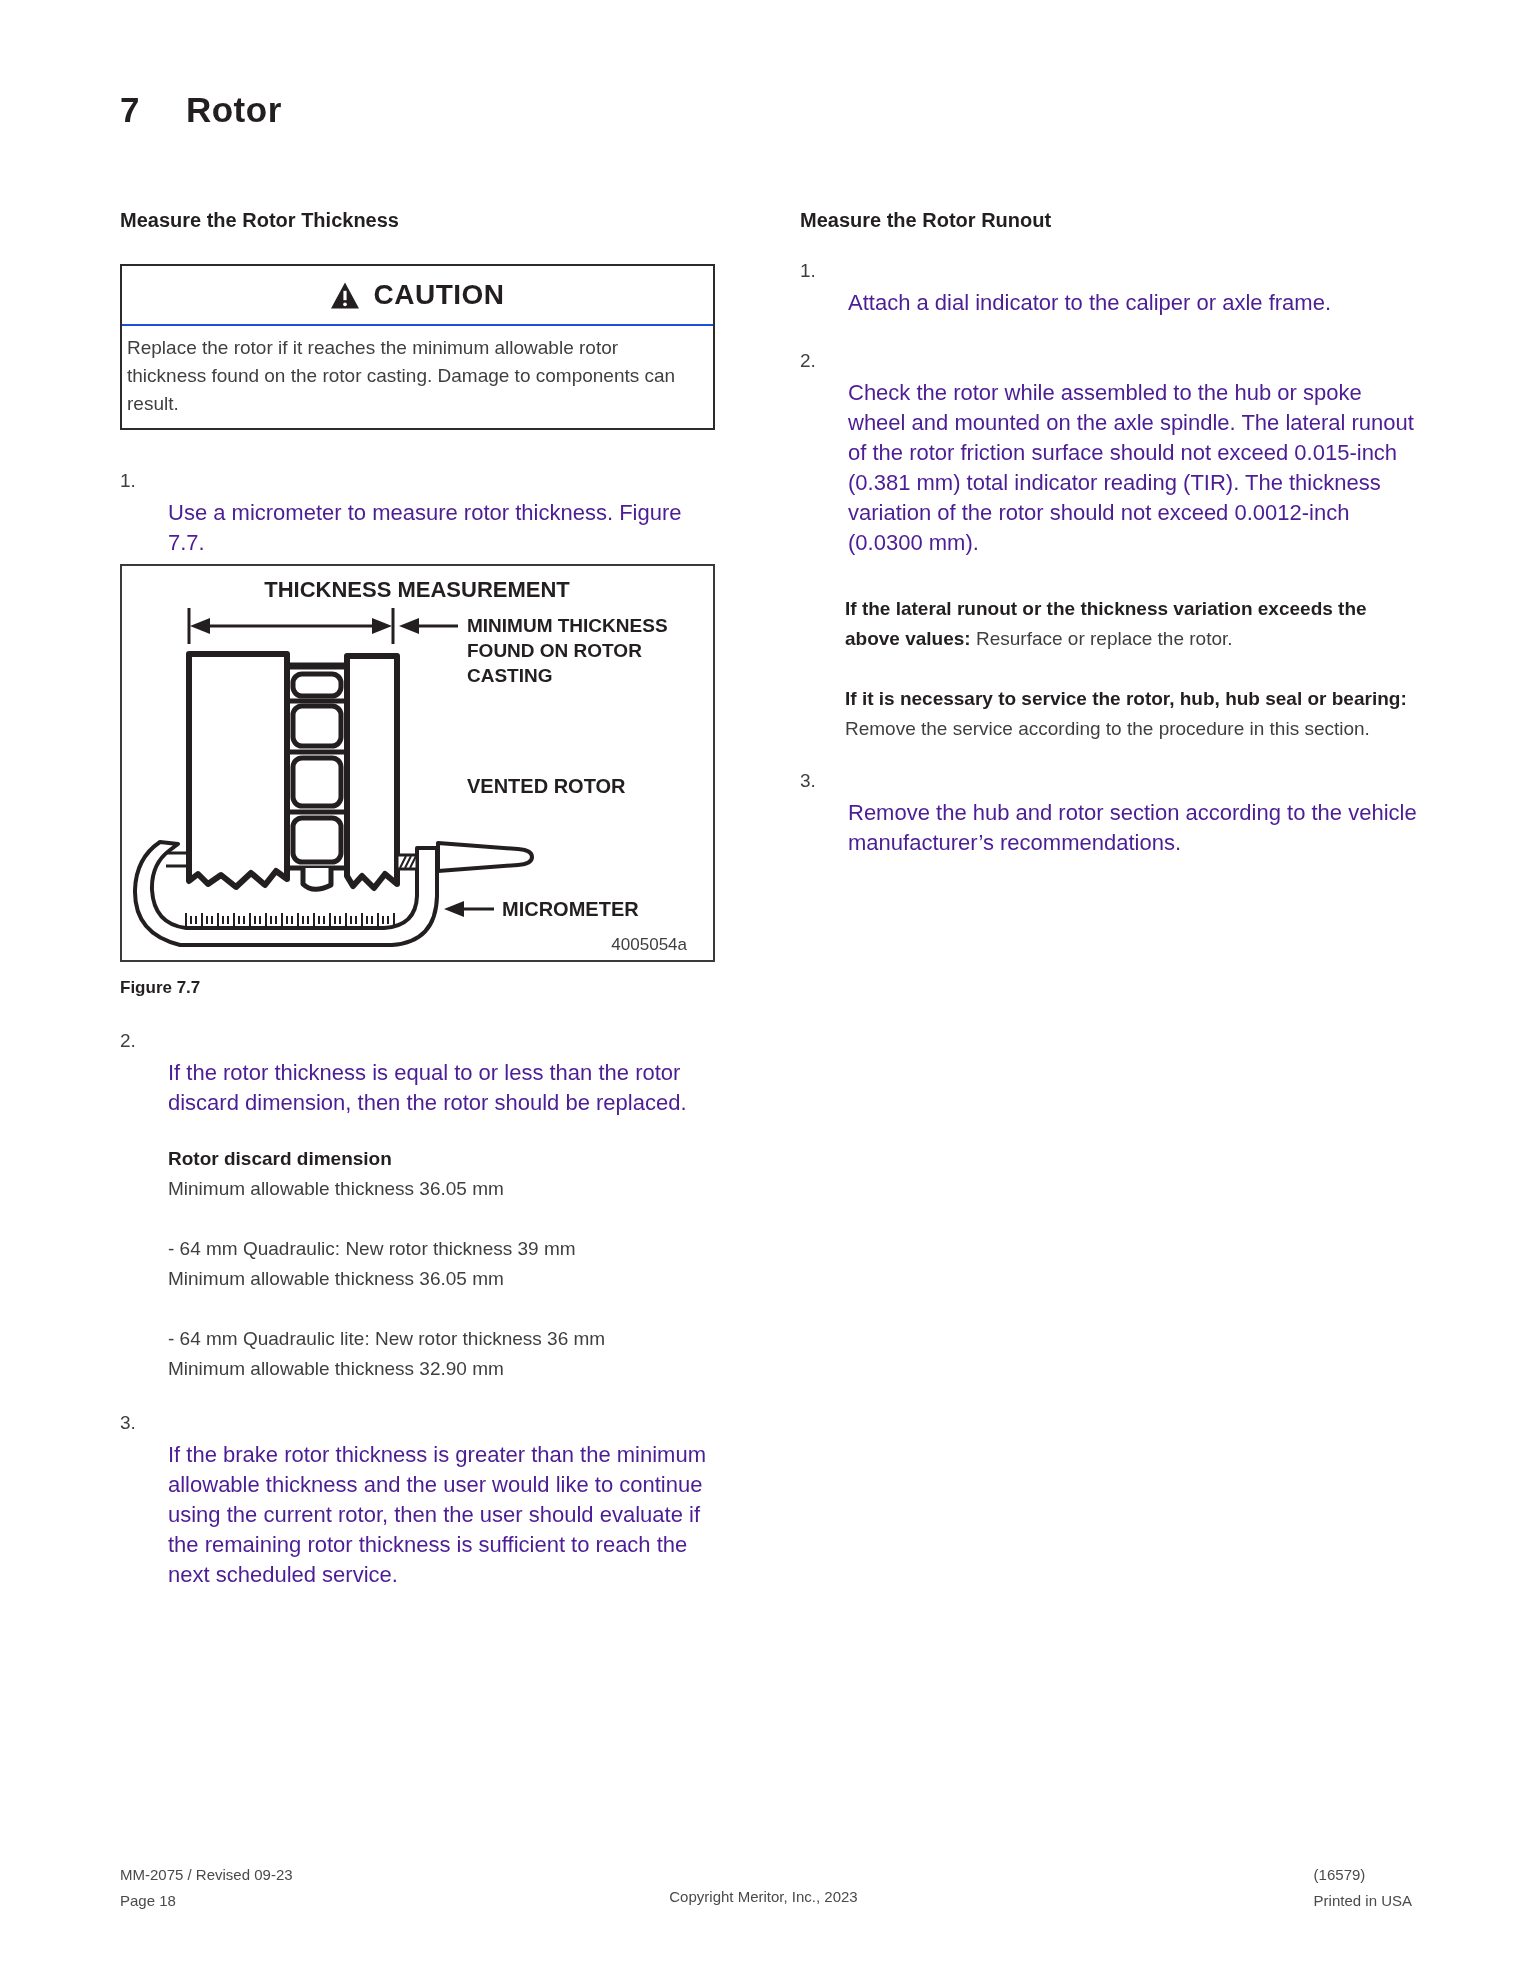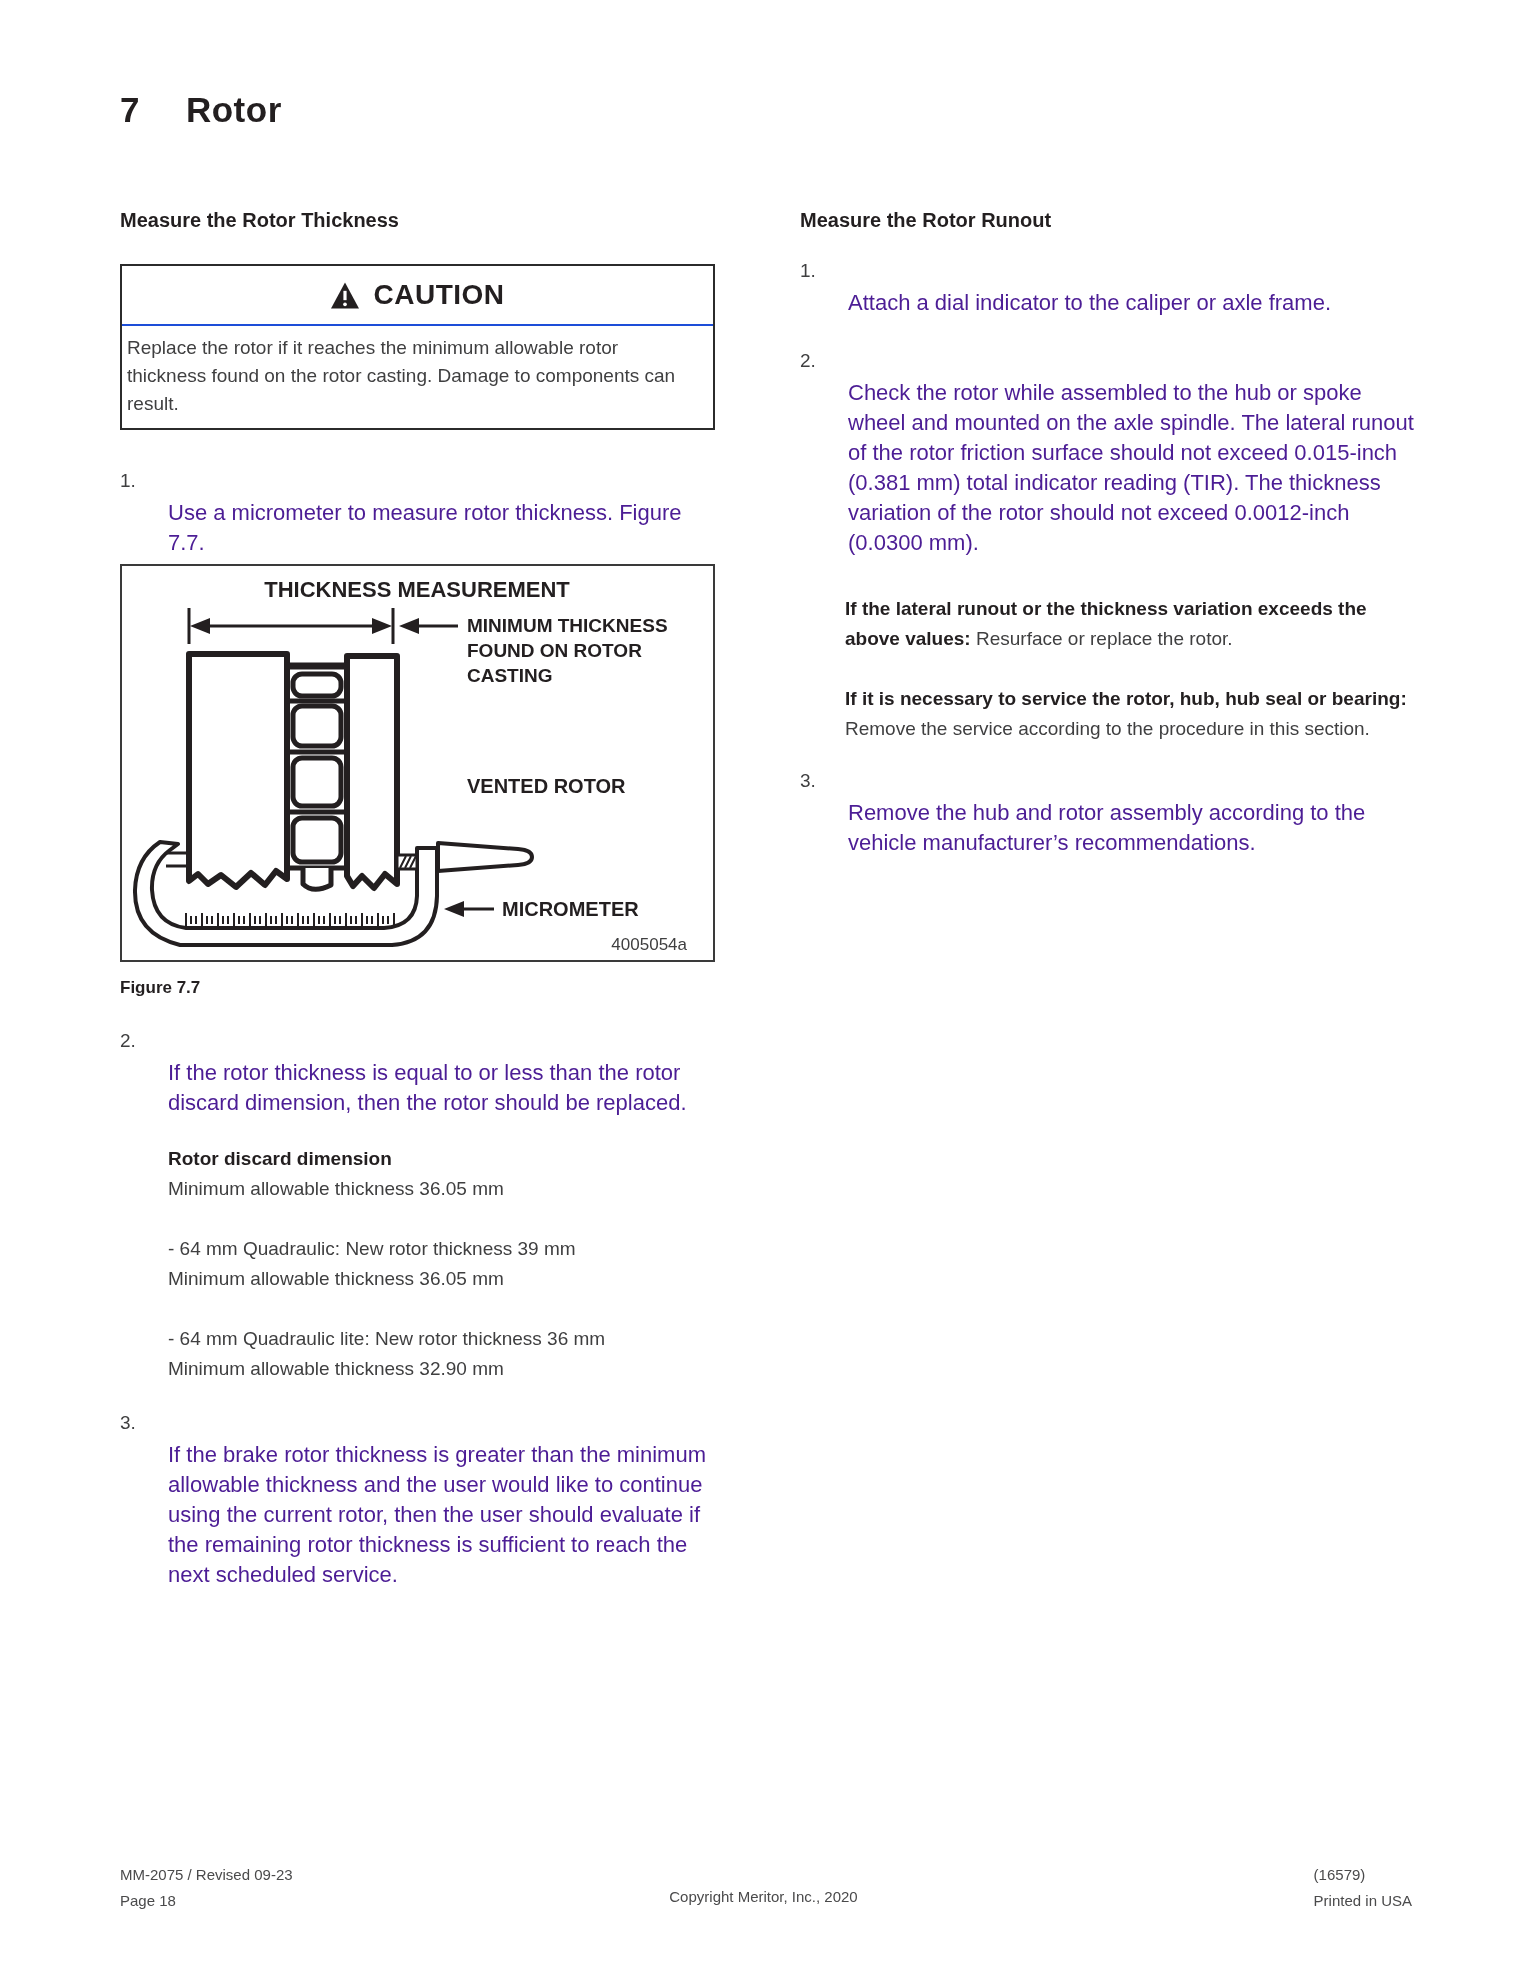--- a/index.html
+++ b/index.html
@@ -212,7 +212,7 @@
 
     <div class="step mt-22">
       <span class="num">3.</span>
-      <span class="body">Remove the hub and rotor assembly according to the vehicle manufacturer’s recommendations.</span>
+      <span class="body">Remove the hub and rotor section according to the vehicle manufacturer’s recommendations.</span>
     </div>
   </div>
 

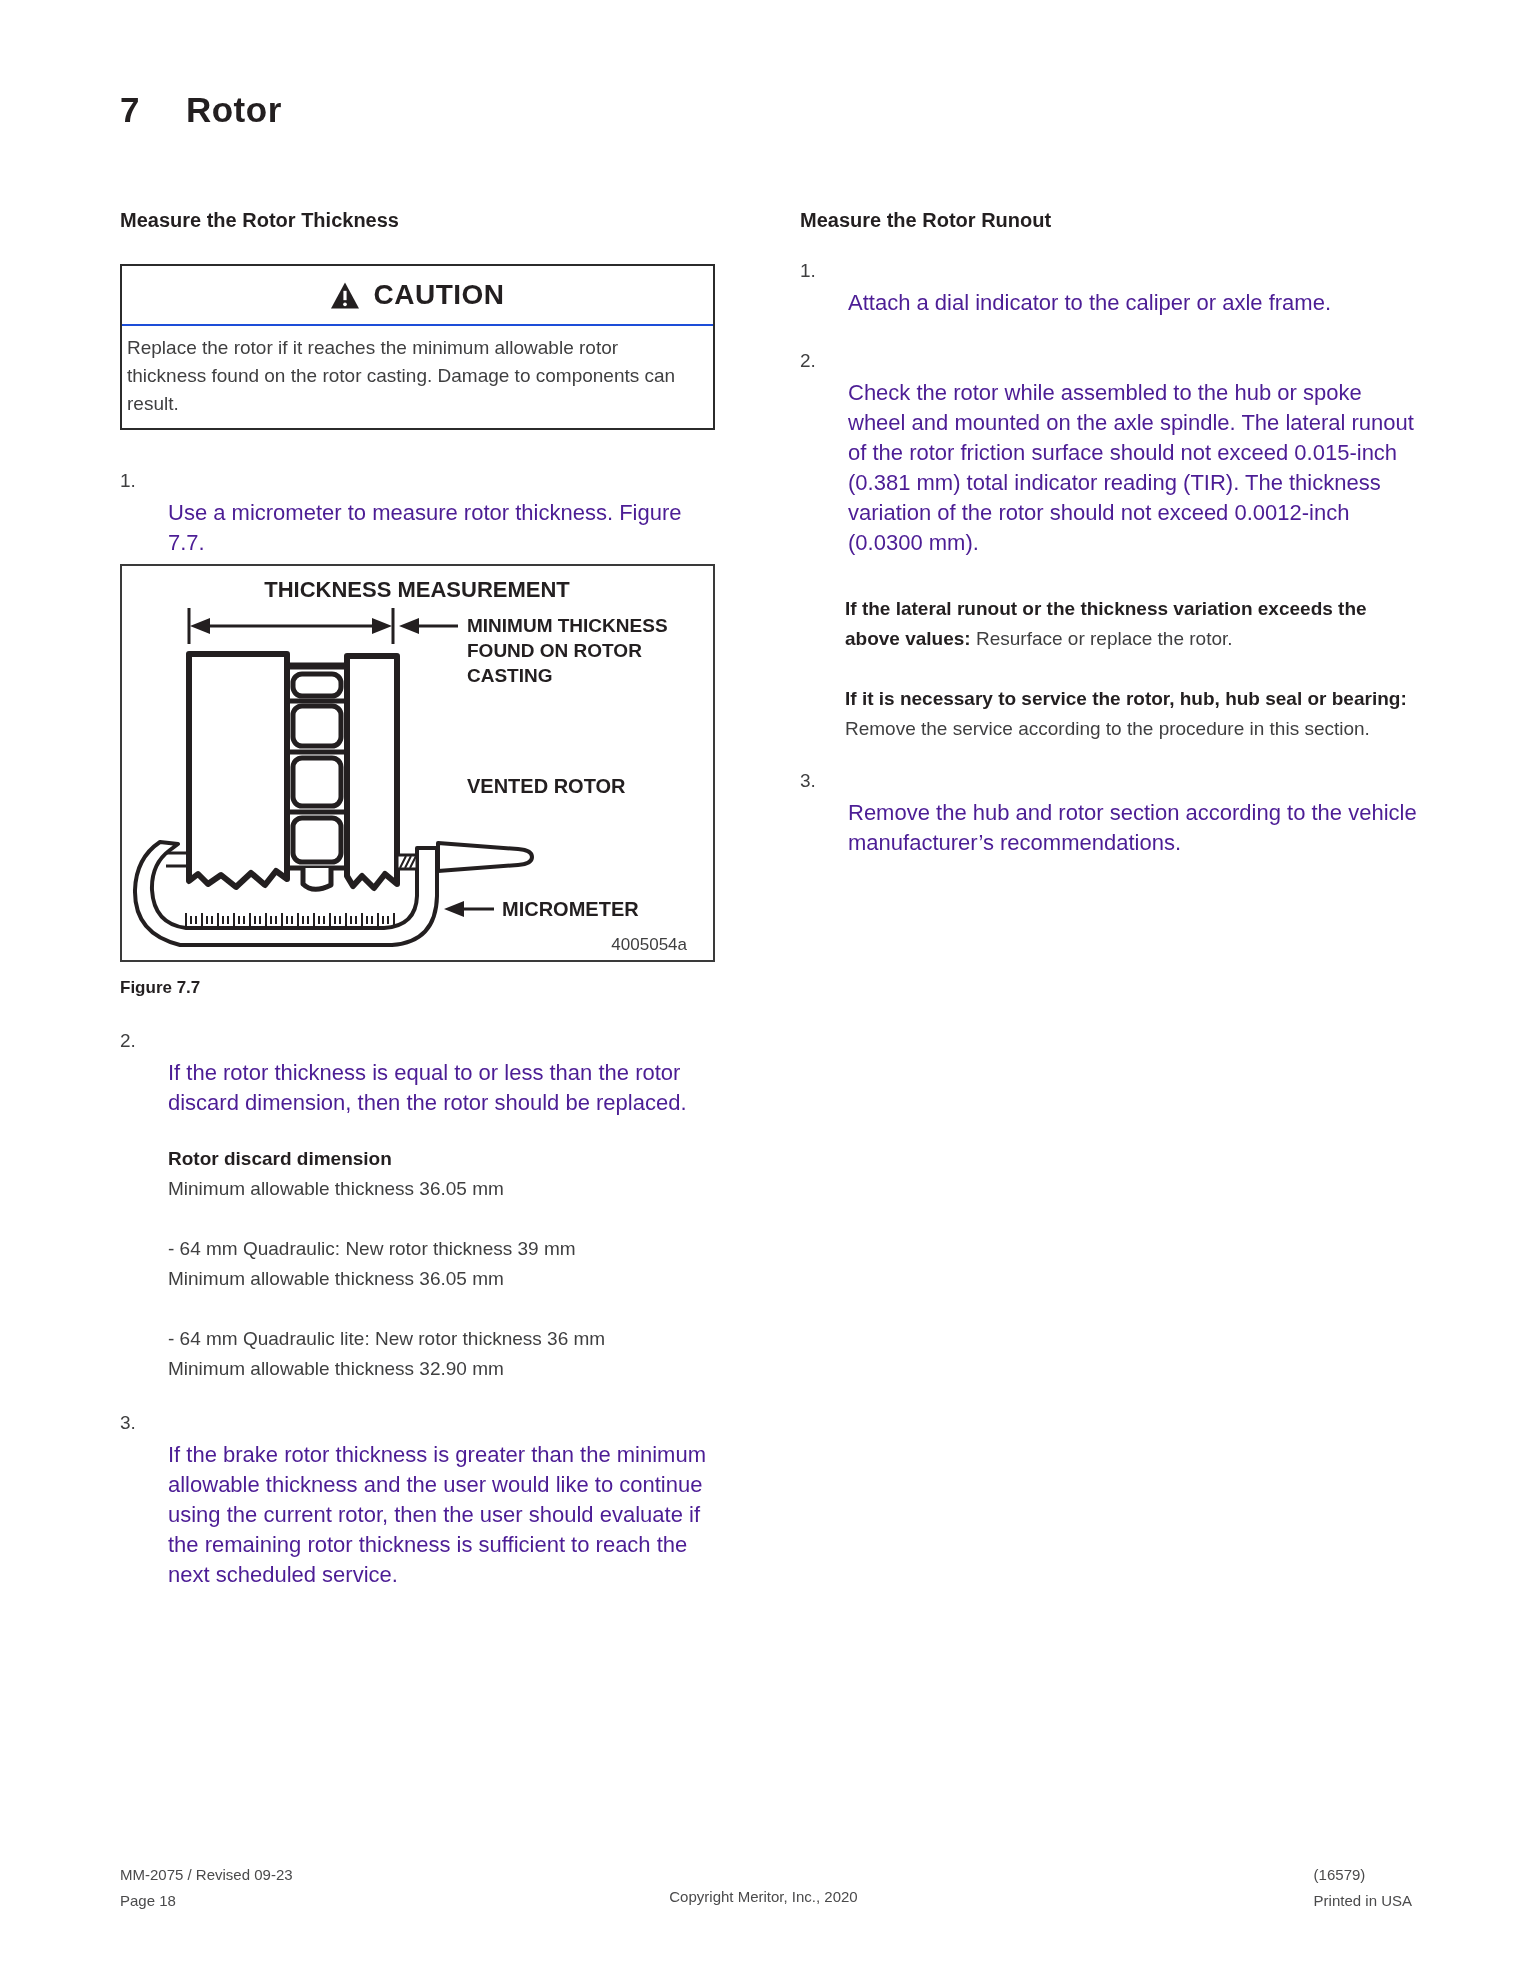--- a/index.html
+++ b/index.html
@@ -220,7 +220,7 @@
     <div>MM-2075  /  Revised 09-23</div>
     <div>Page 18</div>
   </div>
-  <div class="footer-center">Copyright Meritor, Inc., 2020</div>
+  <div class="footer-center">Copyright Meritor, Inc., 2023</div>
   <div class="footer-right">
     <div>(16579)</div>
     <div>Printed in USA</div>

